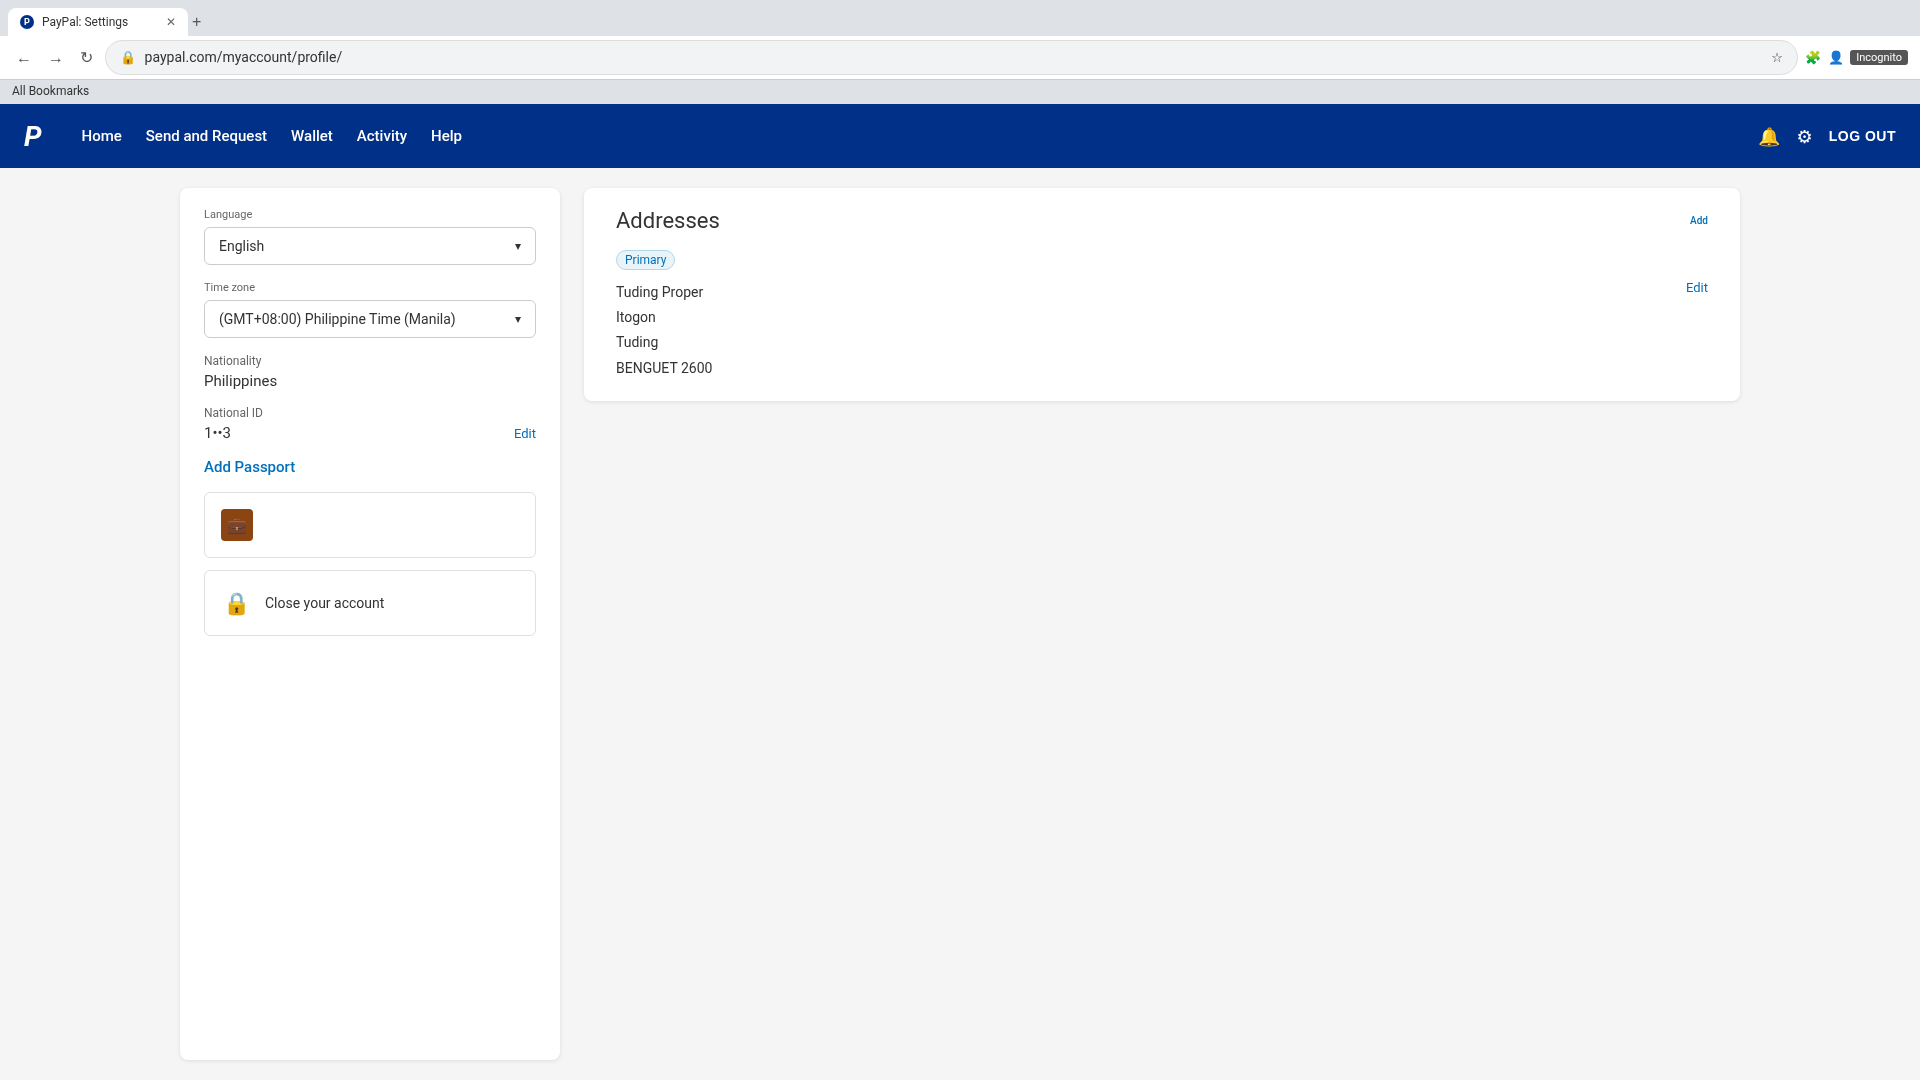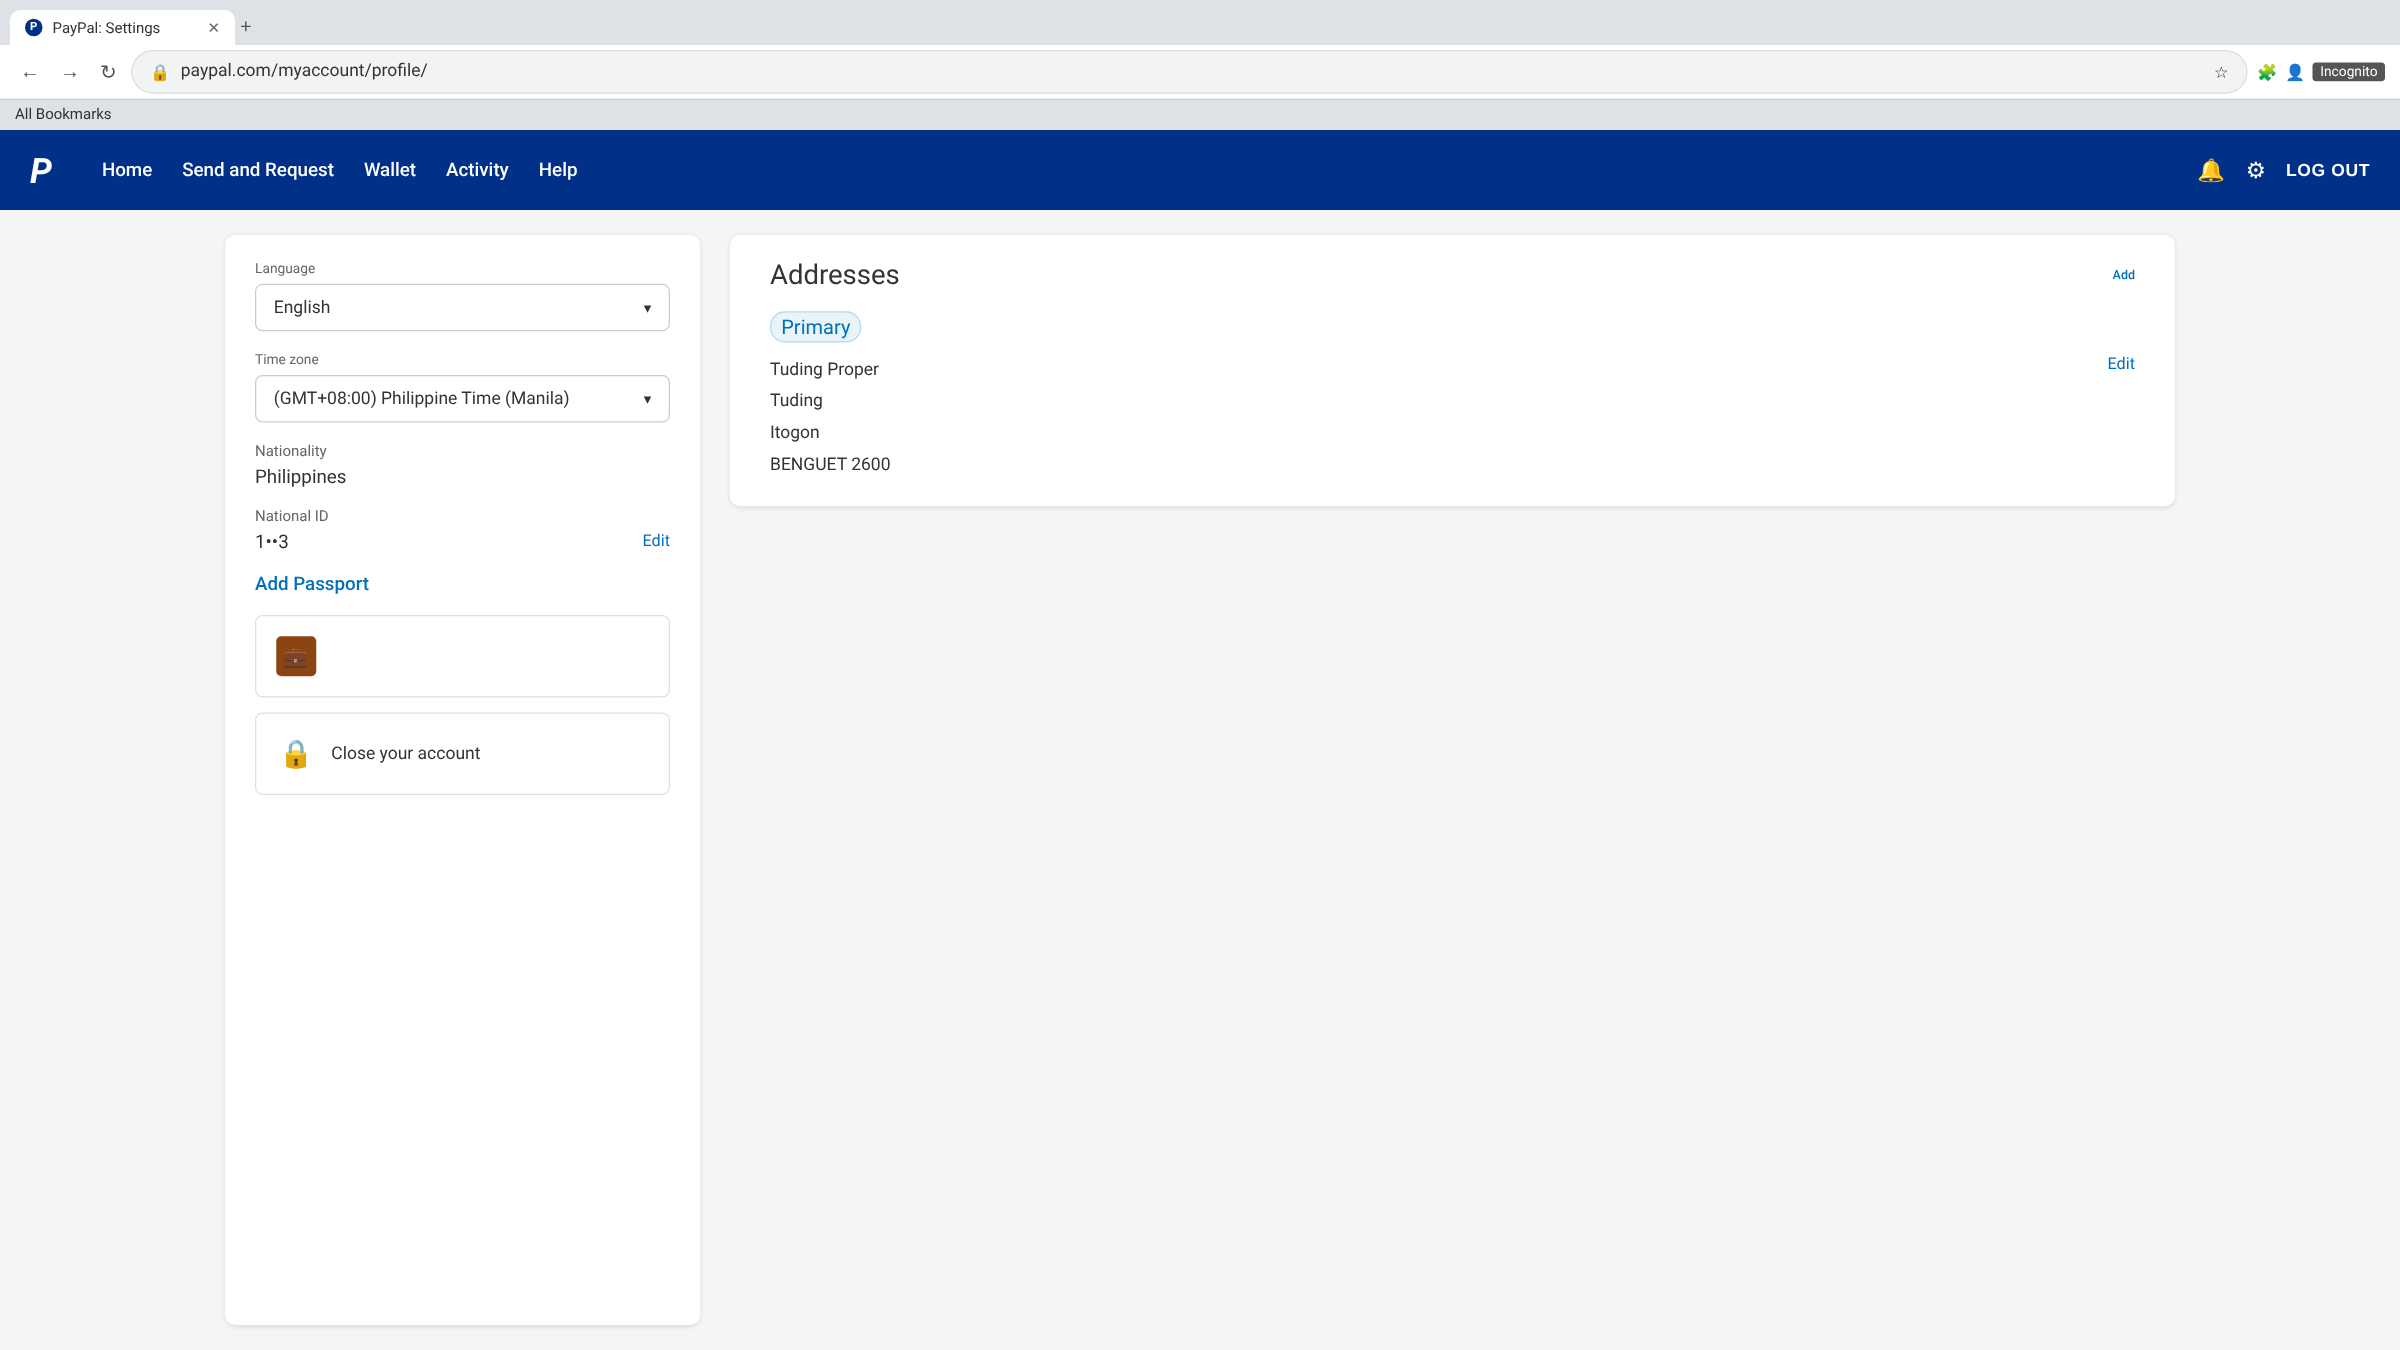--- a/index.html
+++ b/index.html
@@ -242,7 +242,7 @@
     .primary-badge {
       background: #e8f4f8;
       color: #0070ba;
-      font-size: 16px;
+      font-size: 12px;
       padding: 2px 8px;
       border-radius: 12px;
       display: inline-block;

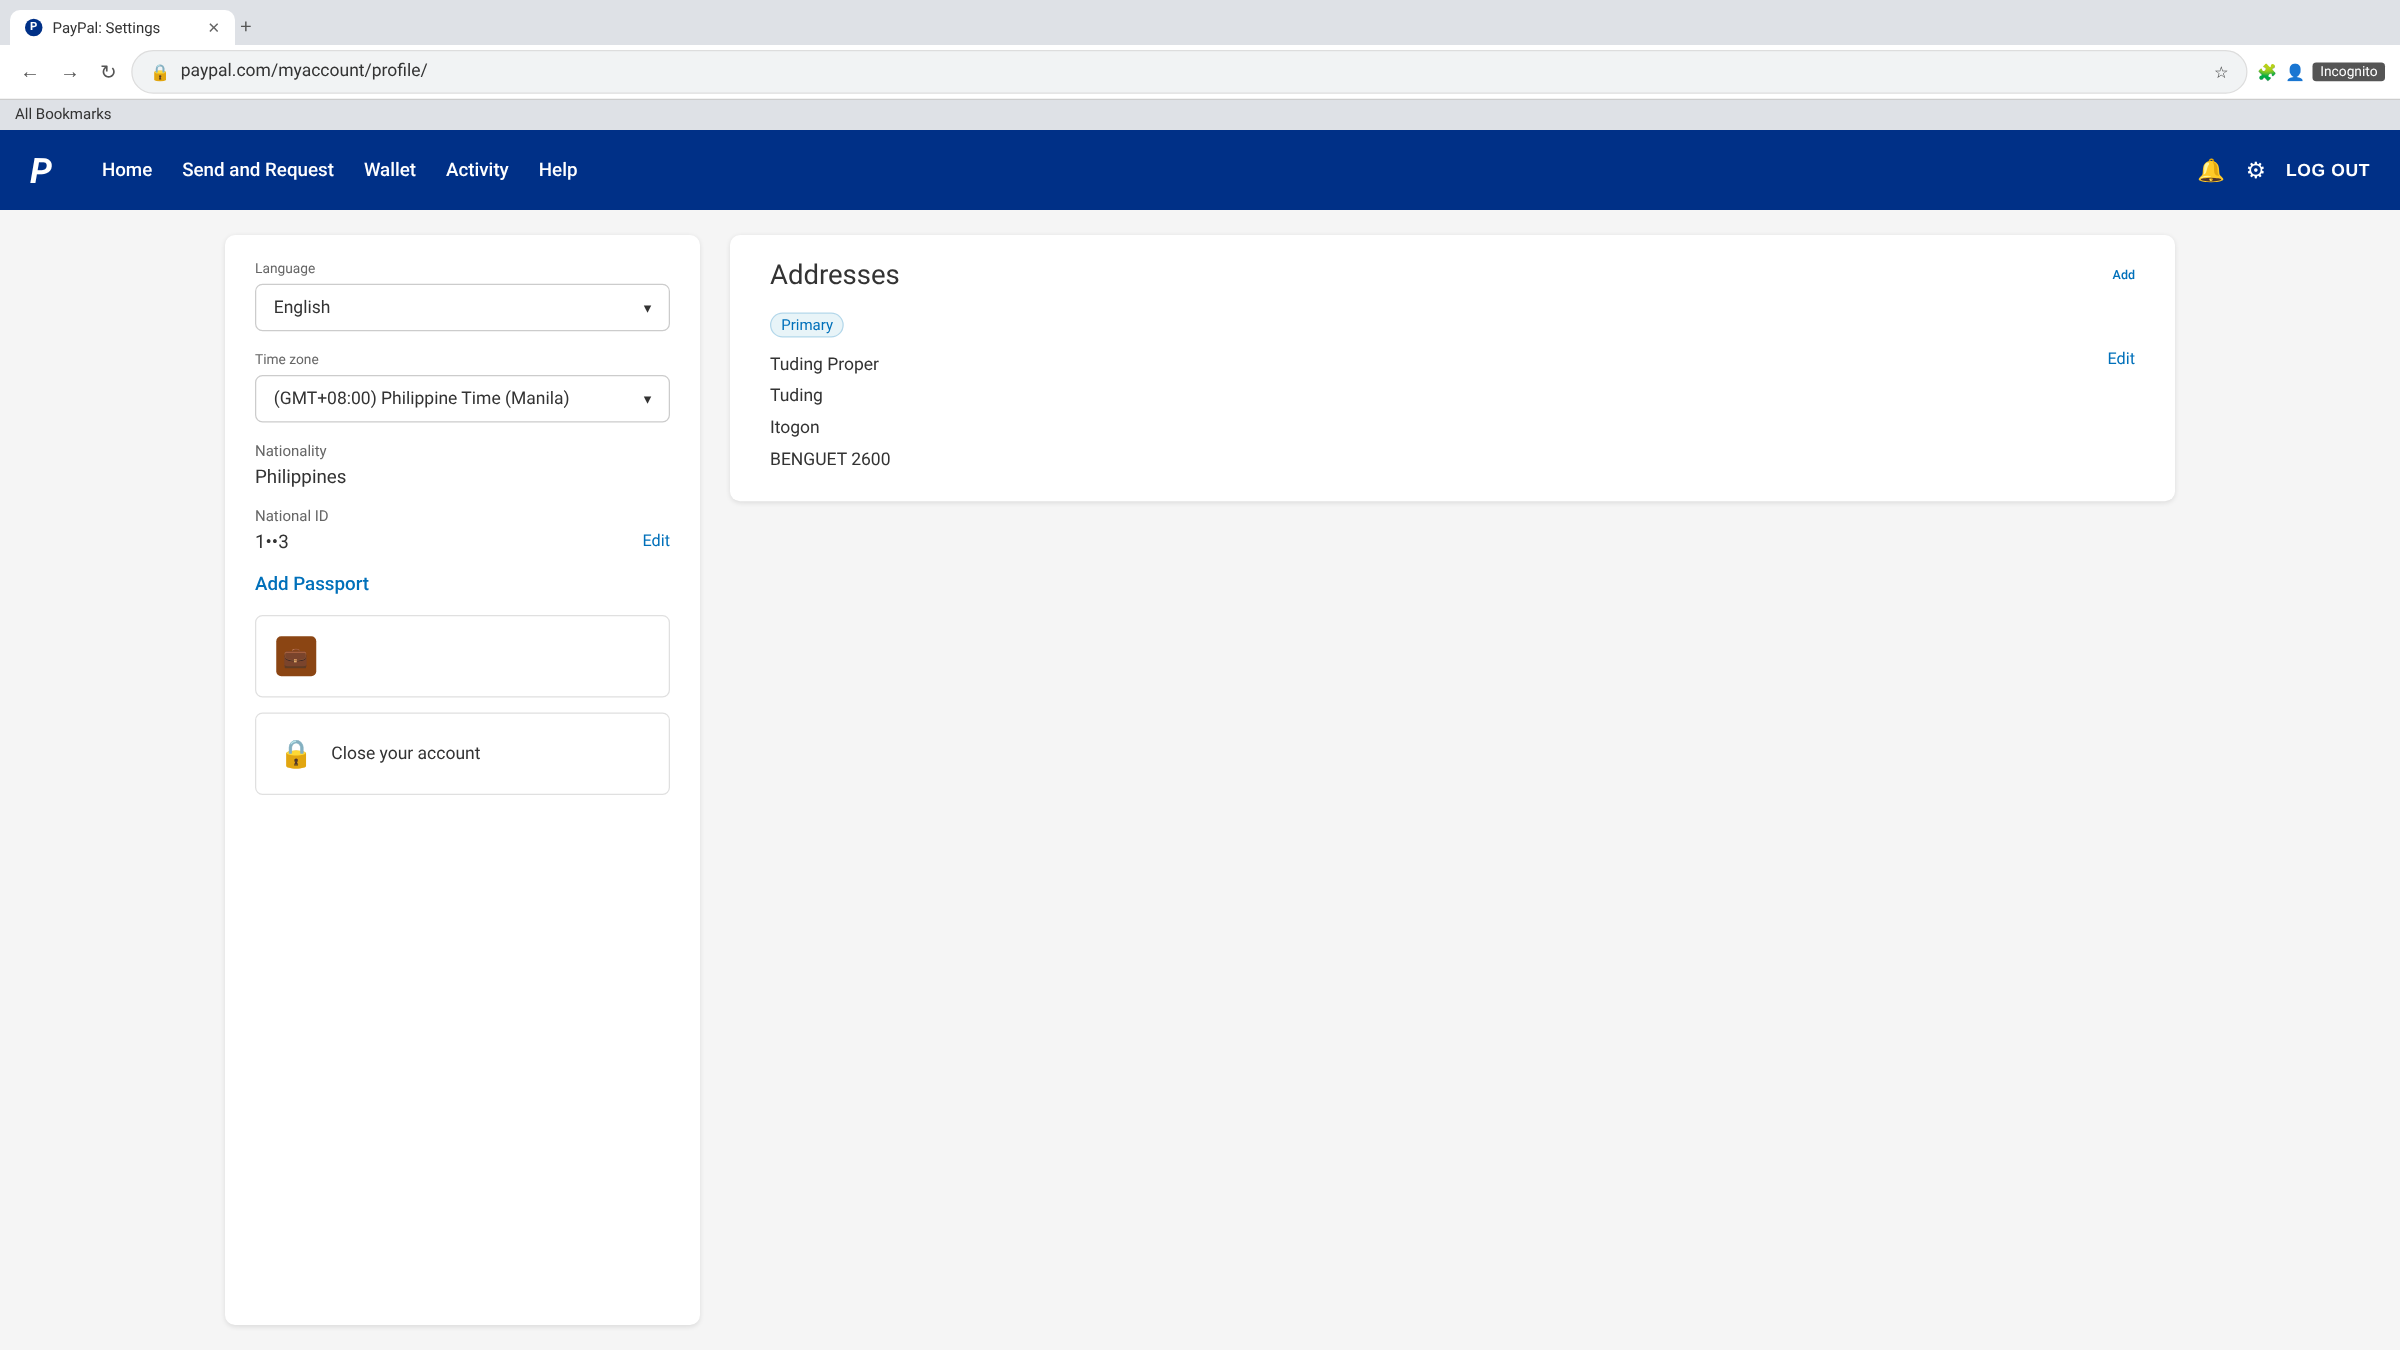--- a/index.html
+++ b/index.html
@@ -364,8 +364,8 @@
       <div class="address-row">
         <div class="address-text">
           <div>Tuding Proper</div>
+          <div>Itogon</div>
           <div>Tuding</div>
-          <div>Itogon</div>
           <div>BENGUET 2600</div>
         </div>
         <a class="edit-link" style="float:none;">Edit</a>

